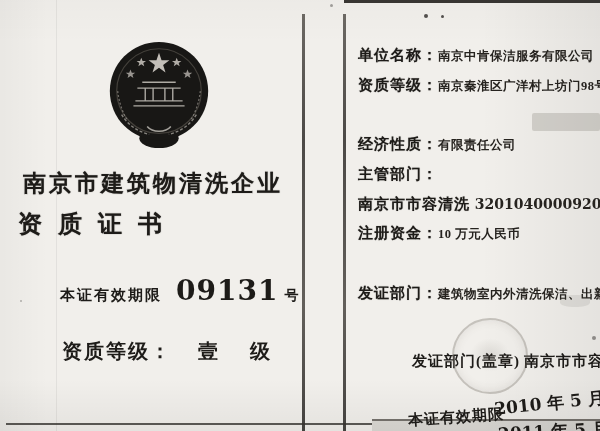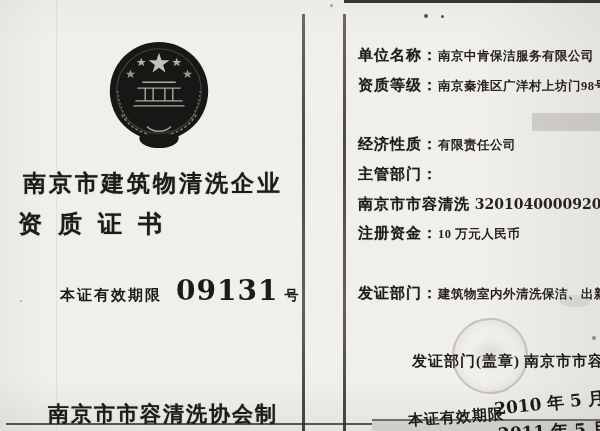--- a/index.html
+++ b/index.html
@@ -148,6 +148,9 @@
     <span>本证有效期限</span><span class="num">09131</span><span class="suffix">号</span>
   </div>
 
+  <div class="abs grade">
+    <span>资质等级：</span><span class="g1">壹</span><span class="g2">级</span>
+  </div>
 
   <div class="abs issuer">南京市市容清洗协会制</div>
 </div>

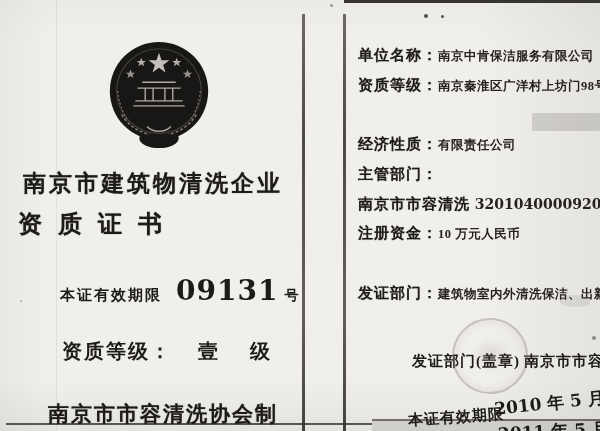--- a/index.html
+++ b/index.html
@@ -152,7 +152,6 @@
     <span>资质等级：</span><span class="g1">壹</span><span class="g2">级</span>
   </div>
 
-  <div class="abs issuer">南京市市容清洗协会制</div>
 </div>
 
 <div class="abs right-panel">

